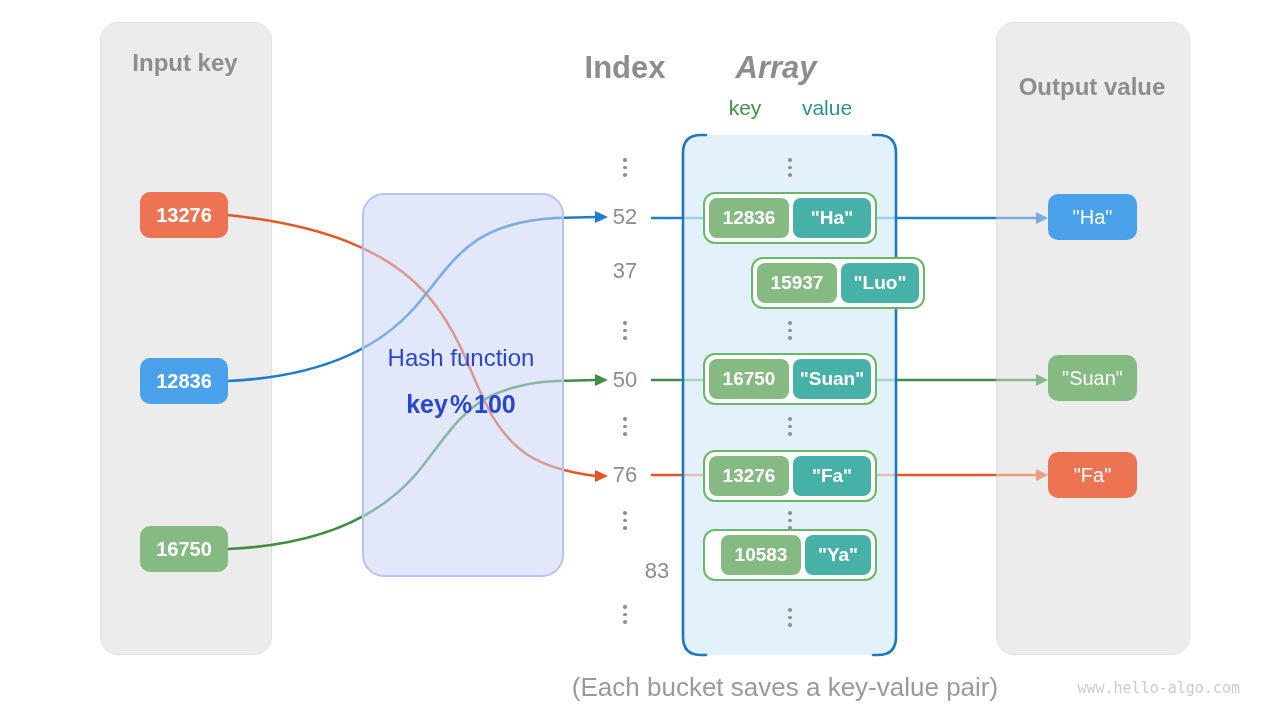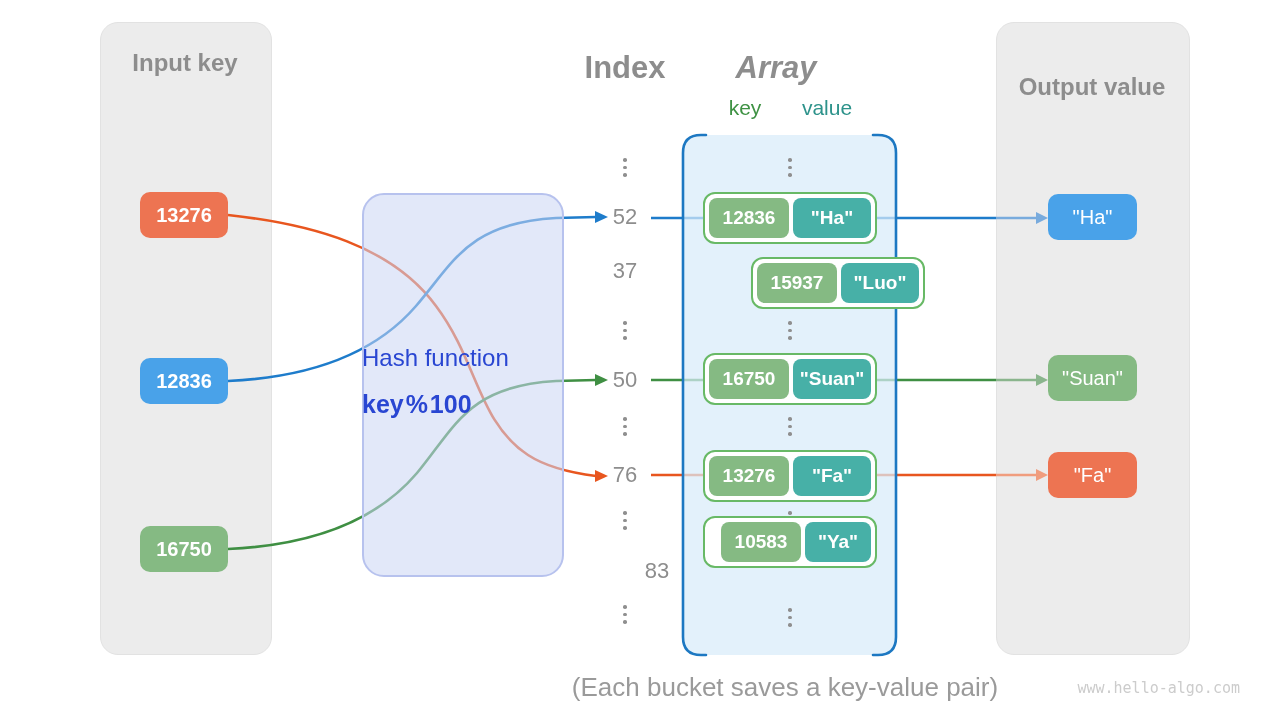--- a/index.html
+++ b/index.html
@@ -34,7 +34,7 @@
     left:362px;top:193px;width:198px;height:380px;border-radius:22px;
     background:rgba(203,213,244,0.55);border:2px solid #b7c2ee;z-index:15;
   }
-  .hash-text{color:#2946d2;z-index:17;}
+  .hash-text{color:#2946d2;text-align:center;z-index:17;}
   .hash-title{font-size:24px;font-weight:500;}
   .hash-formula{font-size:25px;font-weight:bold;word-spacing:-5px;}
   

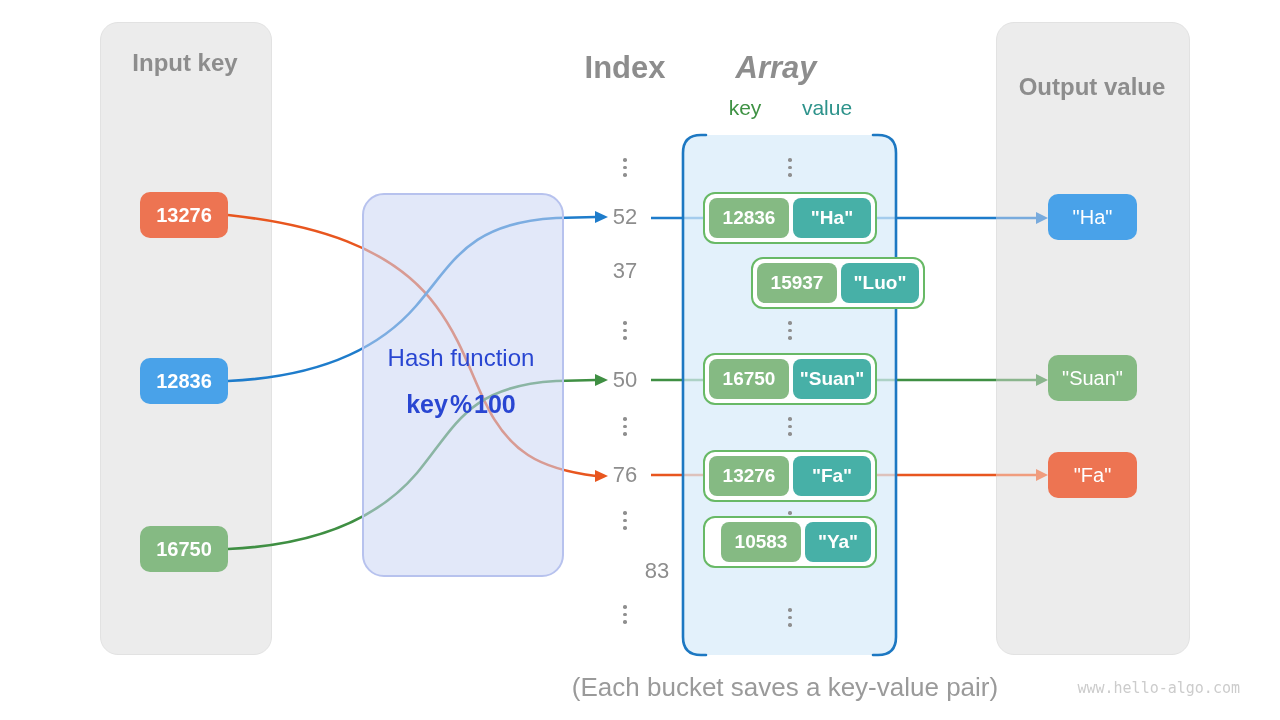--- a/index.html
+++ b/index.html
@@ -205,7 +205,7 @@
     <div class="chip c-green k">13276</div>
     <div class="chip c-teal v">"Fa"</div>
   </div>
-  <div class="abs pair" style="top:516px;padding-left:16px;">
+  <div class="abs pair" style="top:529px;padding-left:16px;">
     <div class="chip c-green k">10583</div>
     <div class="chip c-teal v">"Ya"</div>
   </div>

